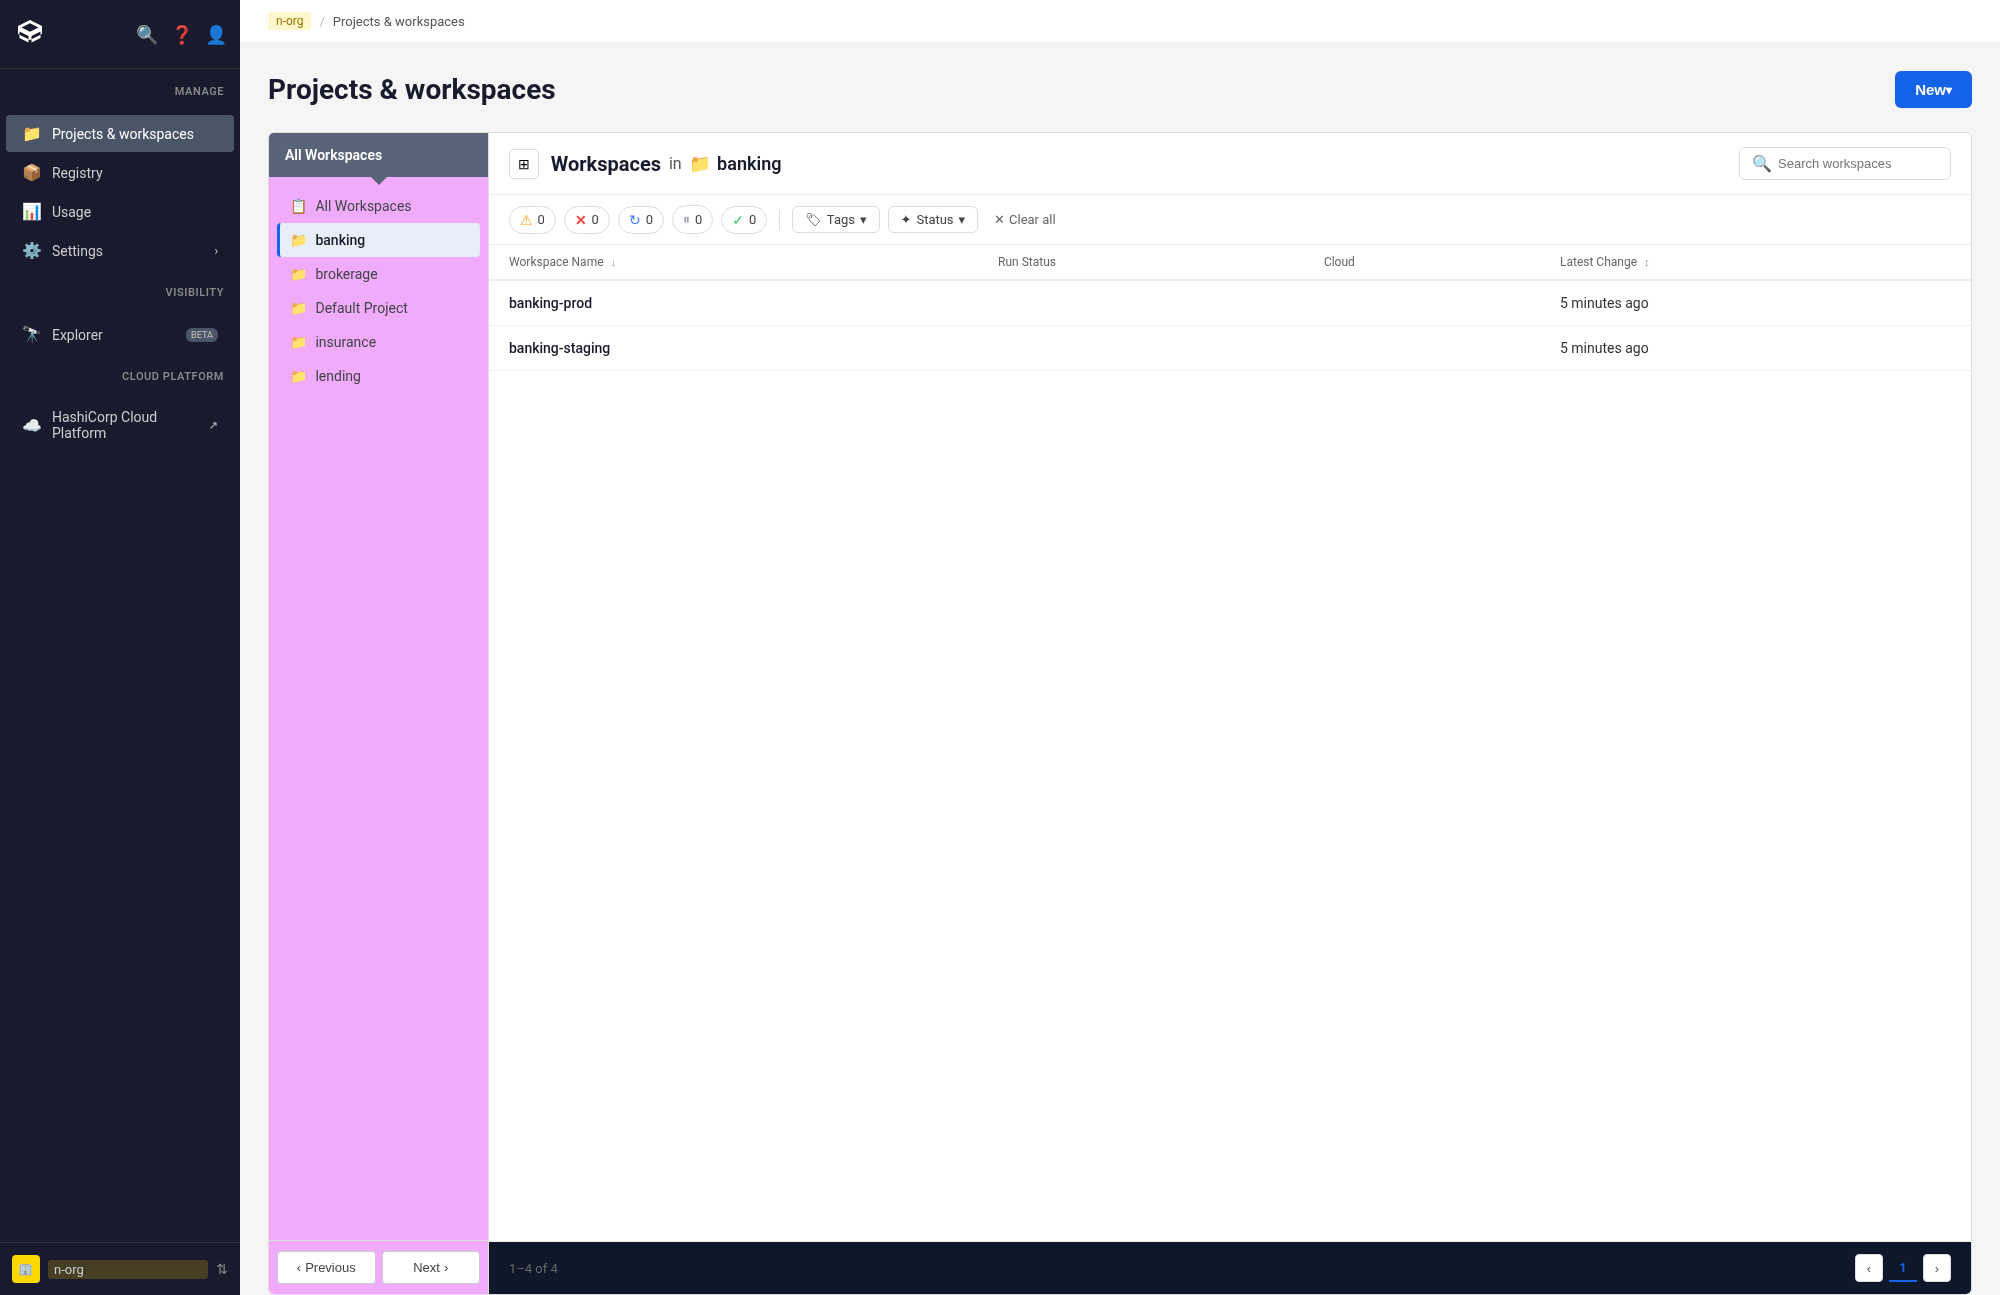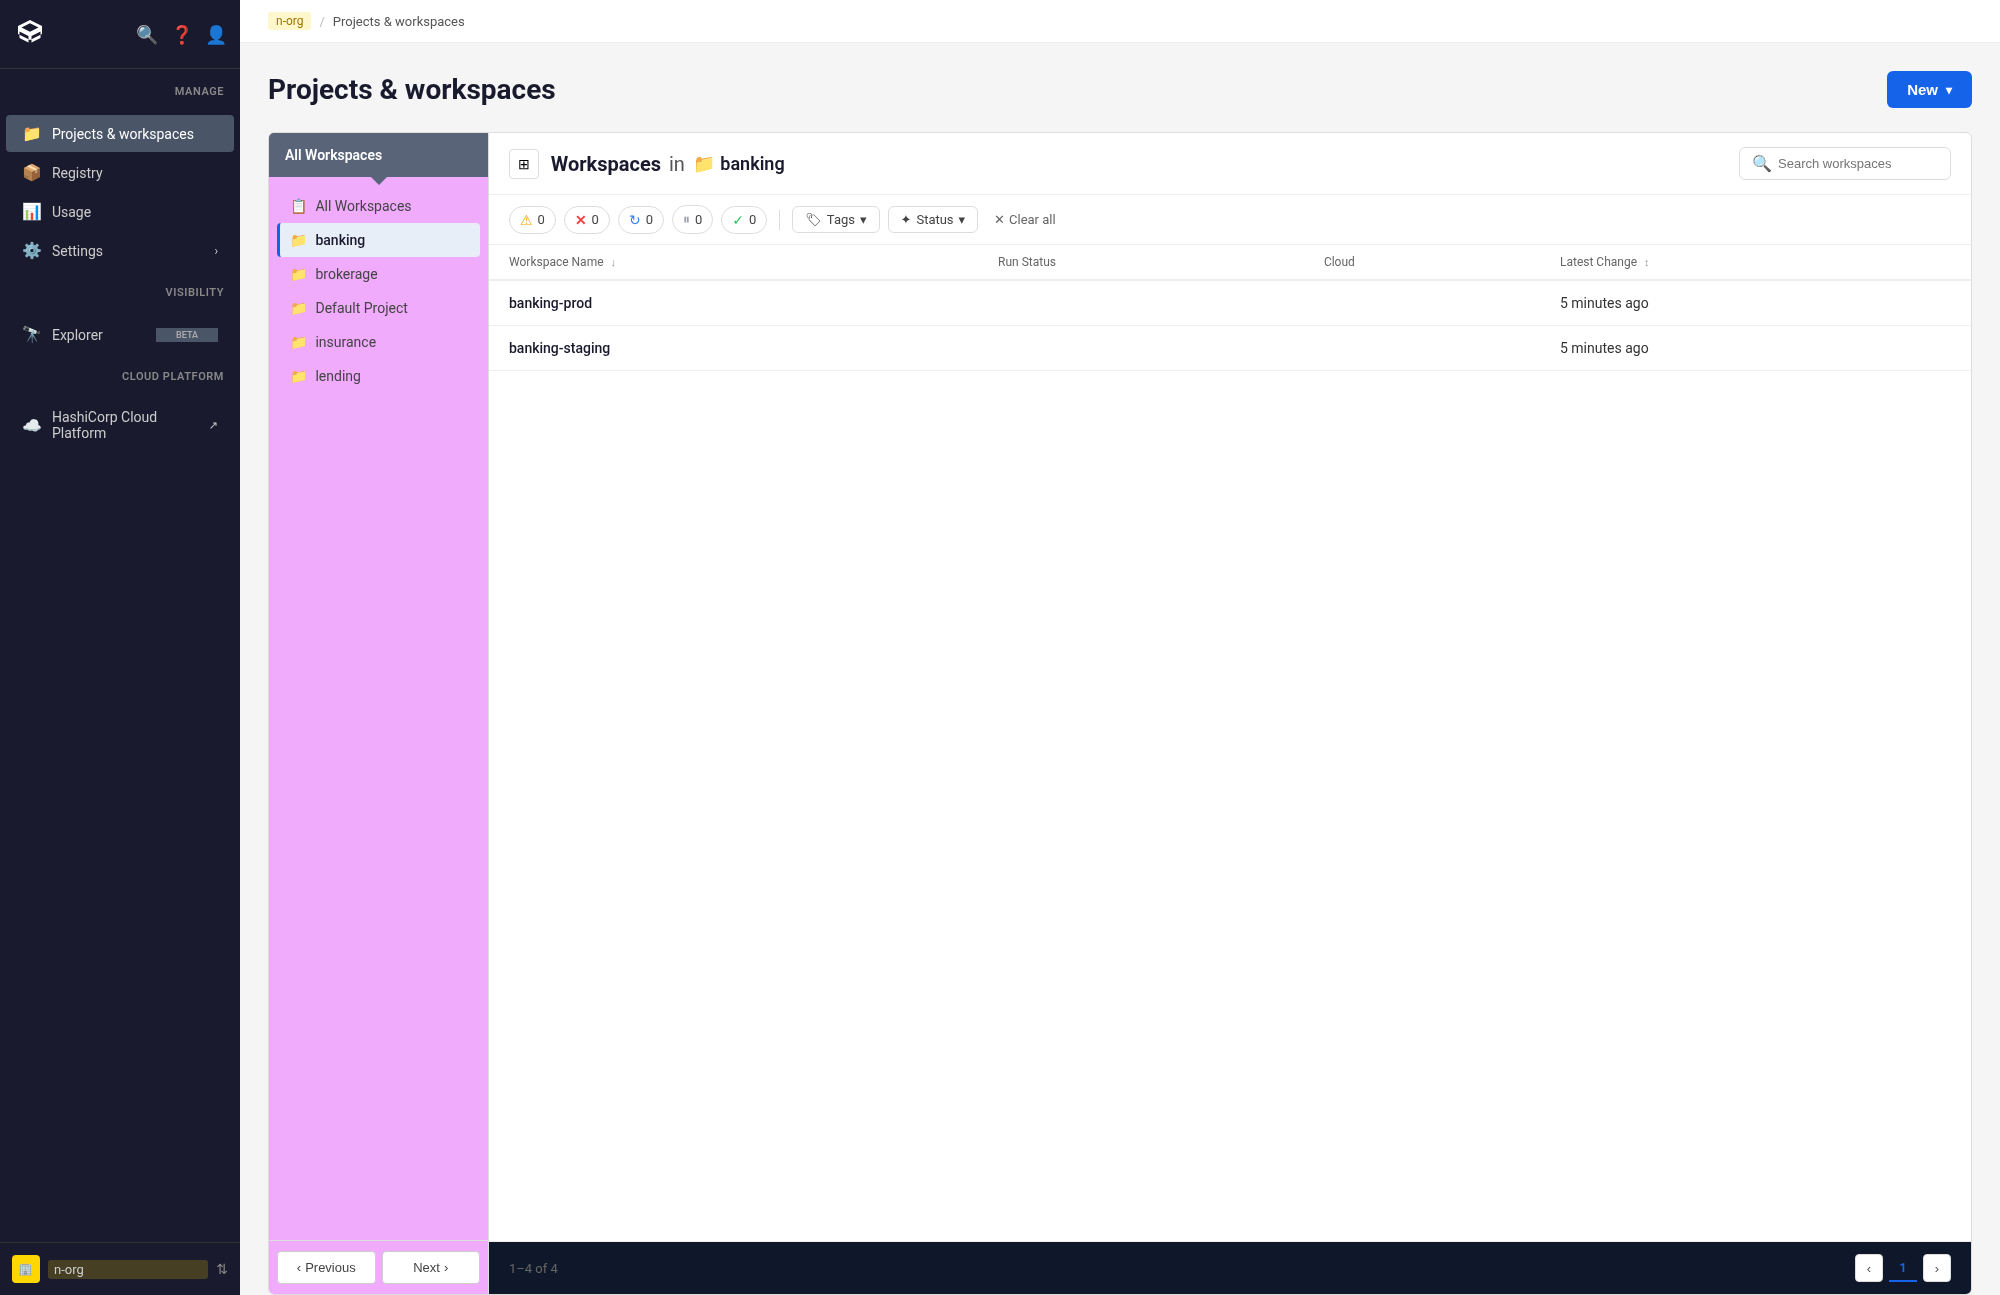--- a/index.html
+++ b/index.html
@@ -159,7 +159,6 @@
       cursor: pointer;
       display: flex;
       align-items: center;
-      gap: 8px;
     }
     .new-btn .chevron { font-size: 12px; }
 

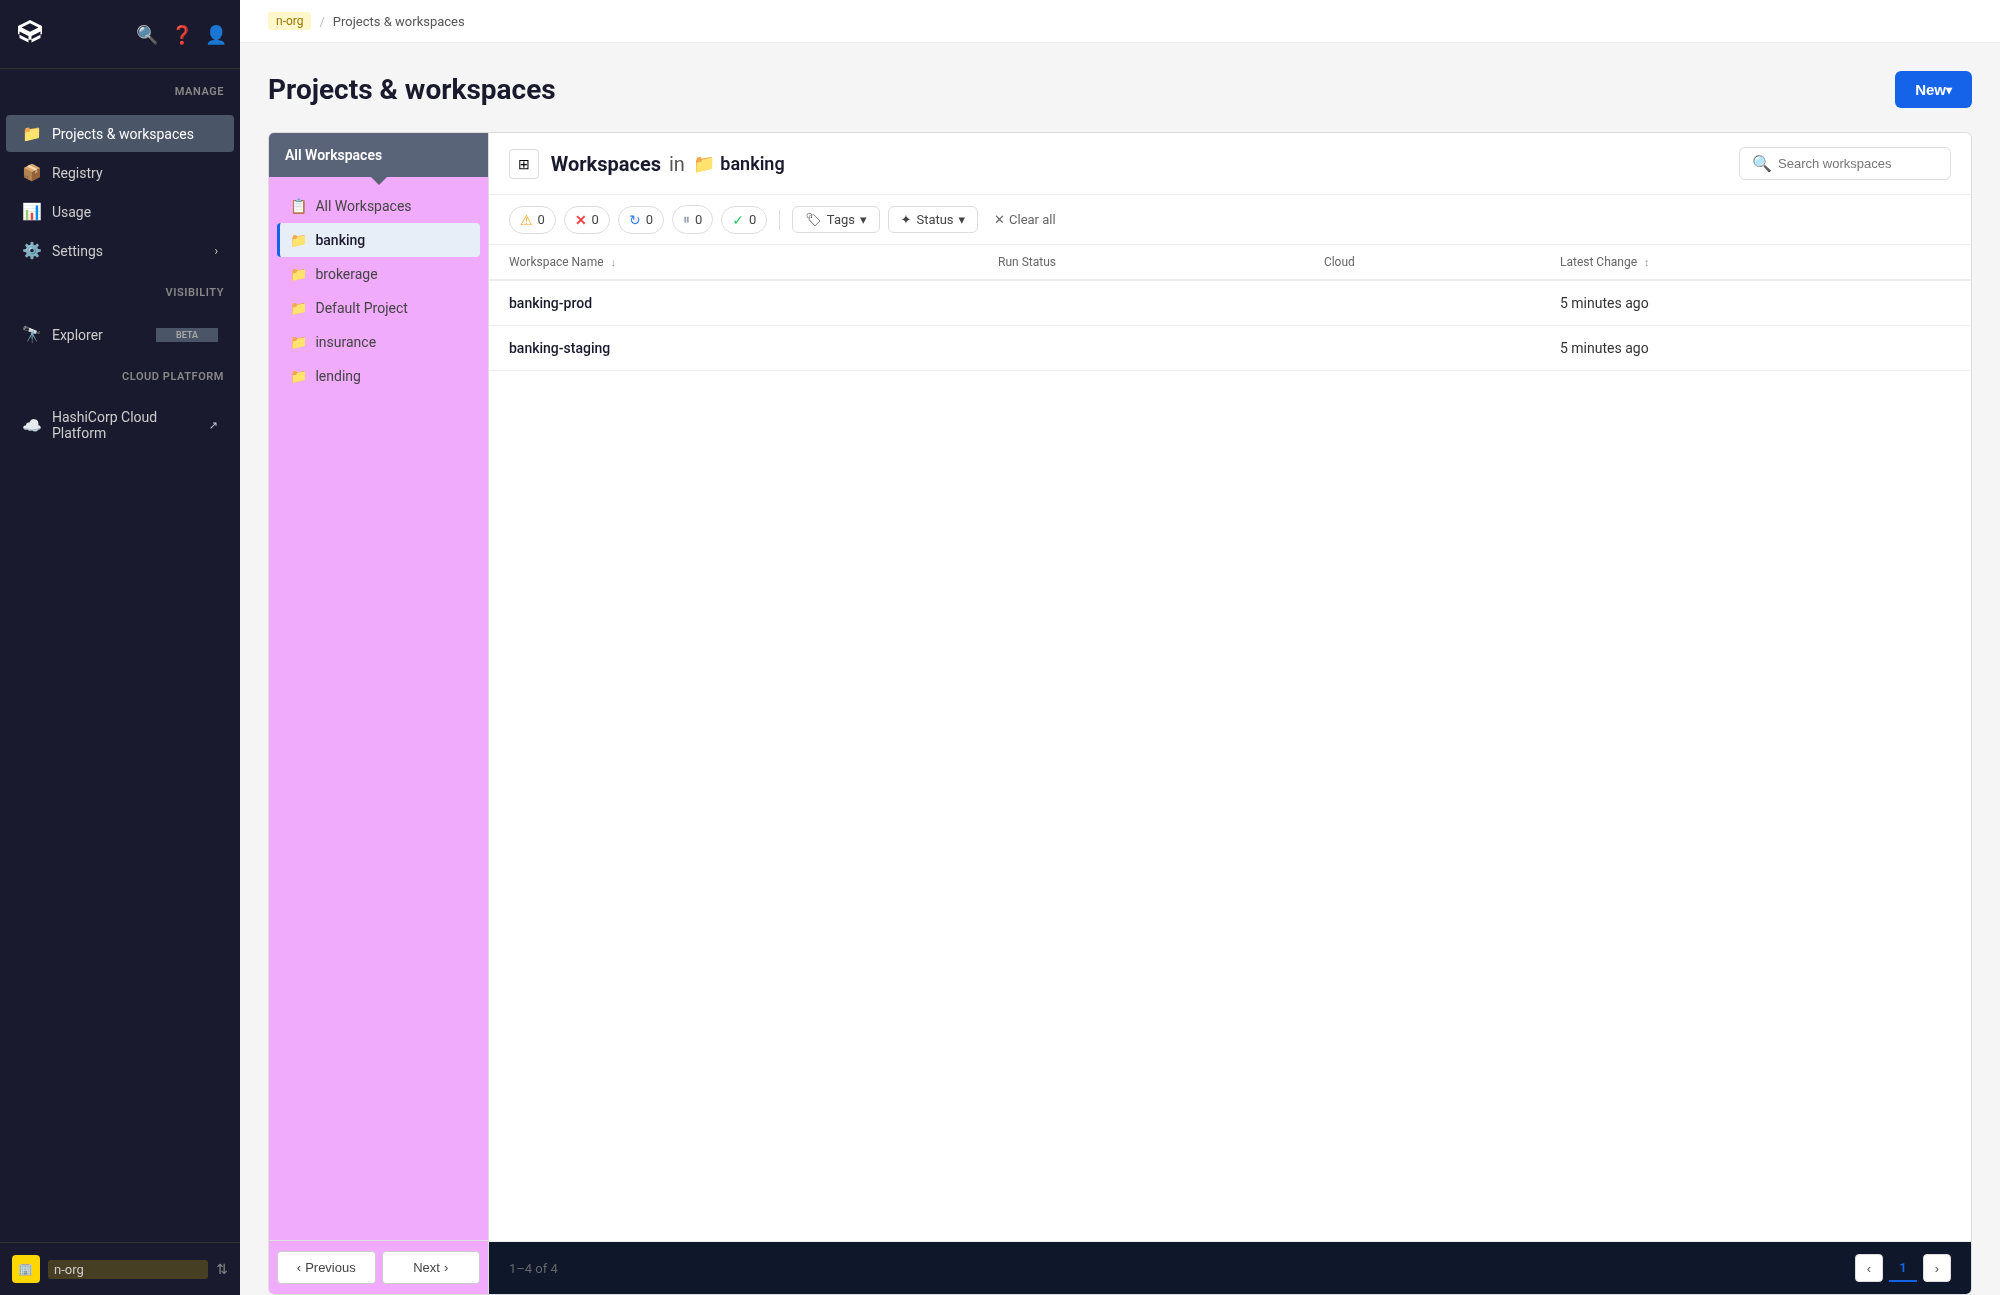--- a/index.html
+++ b/index.html
@@ -269,7 +269,7 @@
     }
     .workspaces-title .in-label {
       font-weight: 400;
-      font-size: 20px;
+      font-size: 16px;
       color: #555;
     }
     .workspaces-title .project-name {

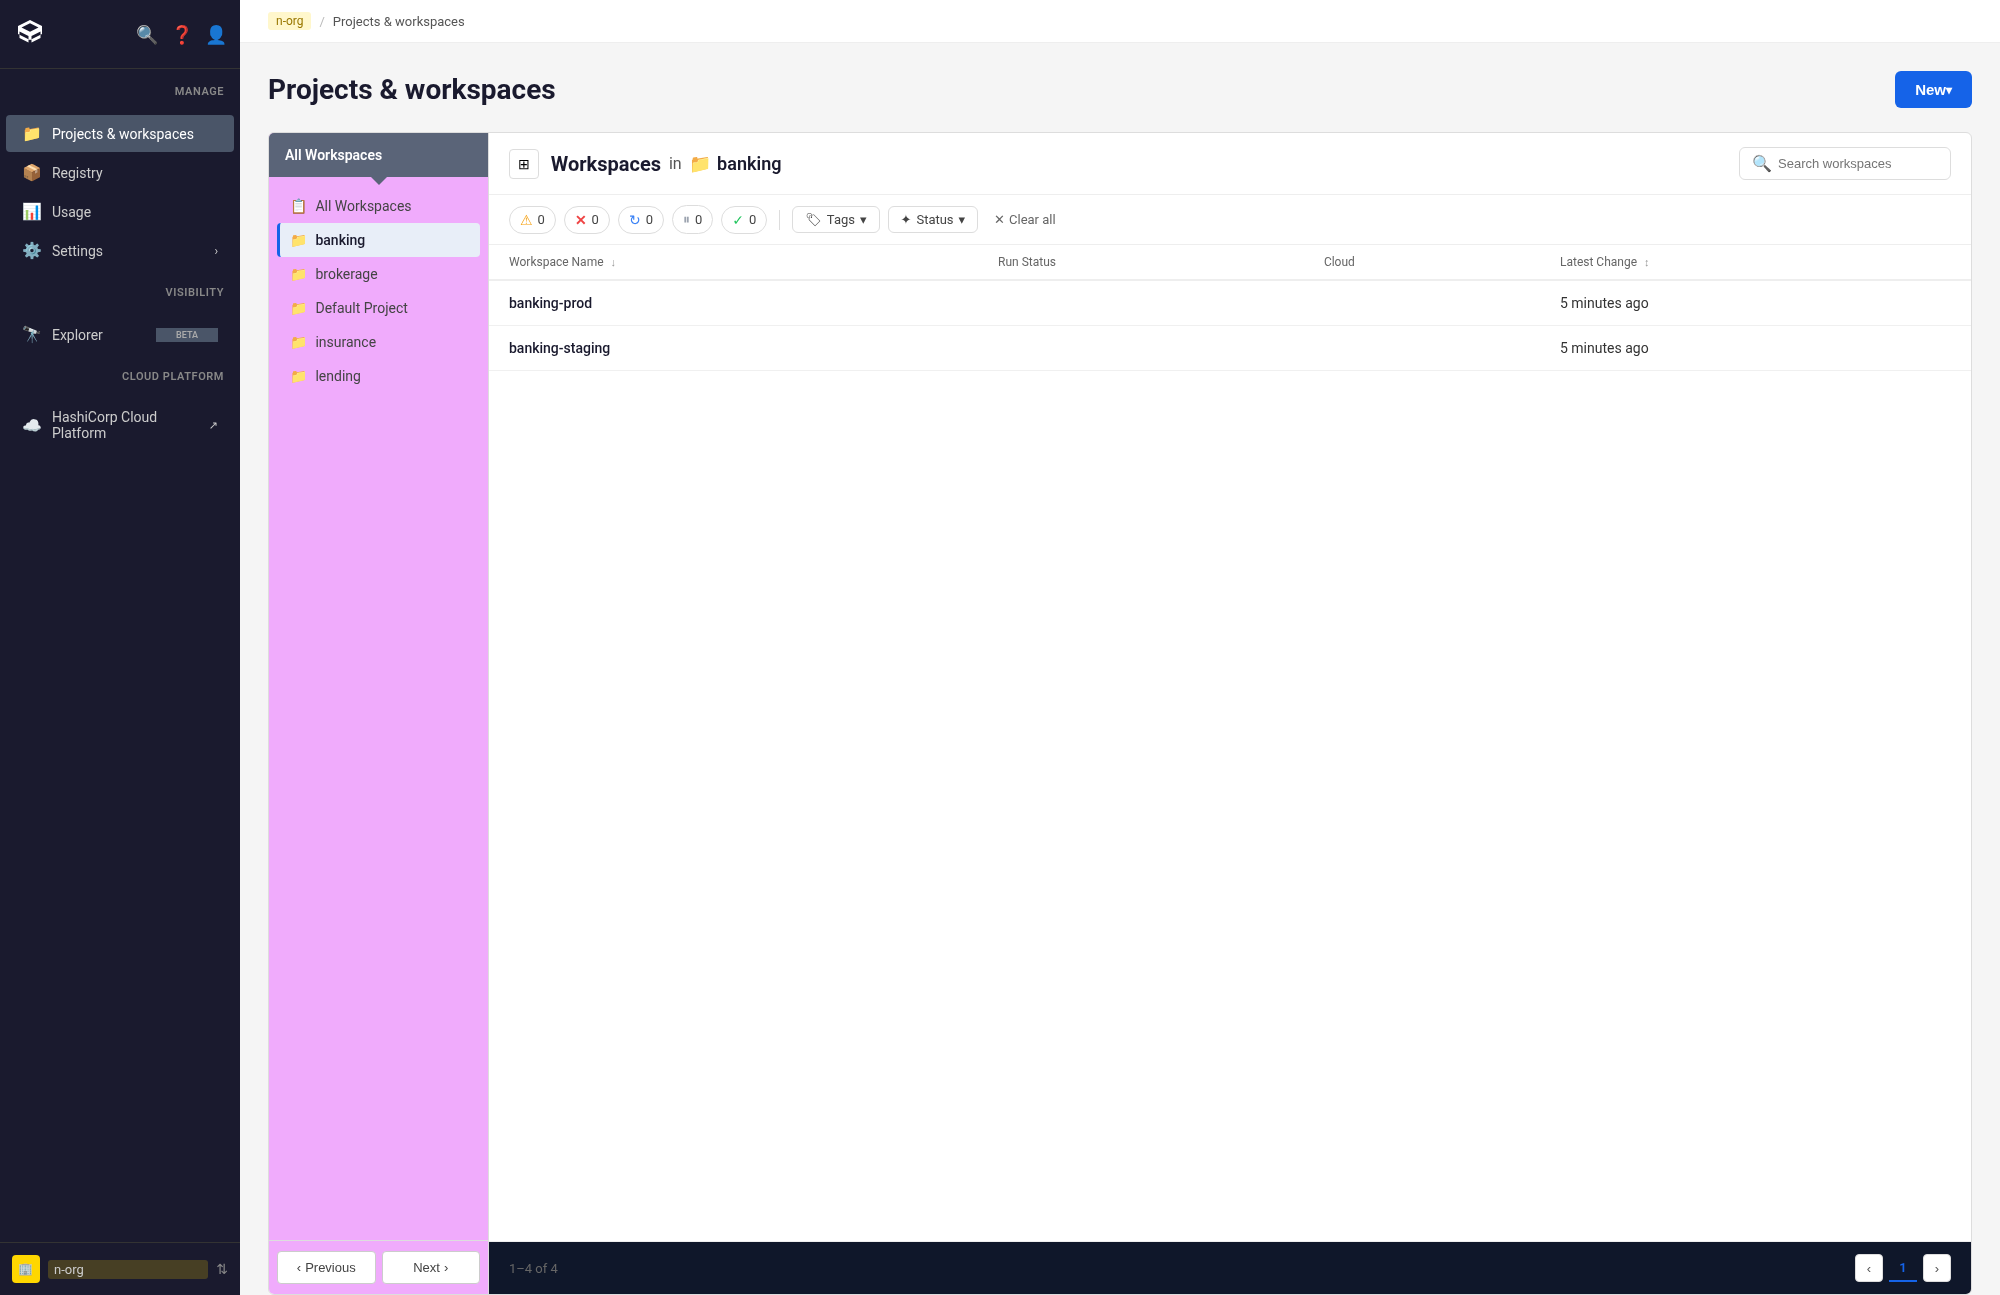--- a/index.html
+++ b/index.html
@@ -69,8 +69,8 @@
       background: #4a5568;
       color: #aaa;
       font-size: 9px;
-      padding: 2px 20px;
-      border-radius: 0;
+      padding: 2px 5px;
+      border-radius: 6px;
       margin-left: auto;
       font-weight: 600;
       text-transform: uppercase;

